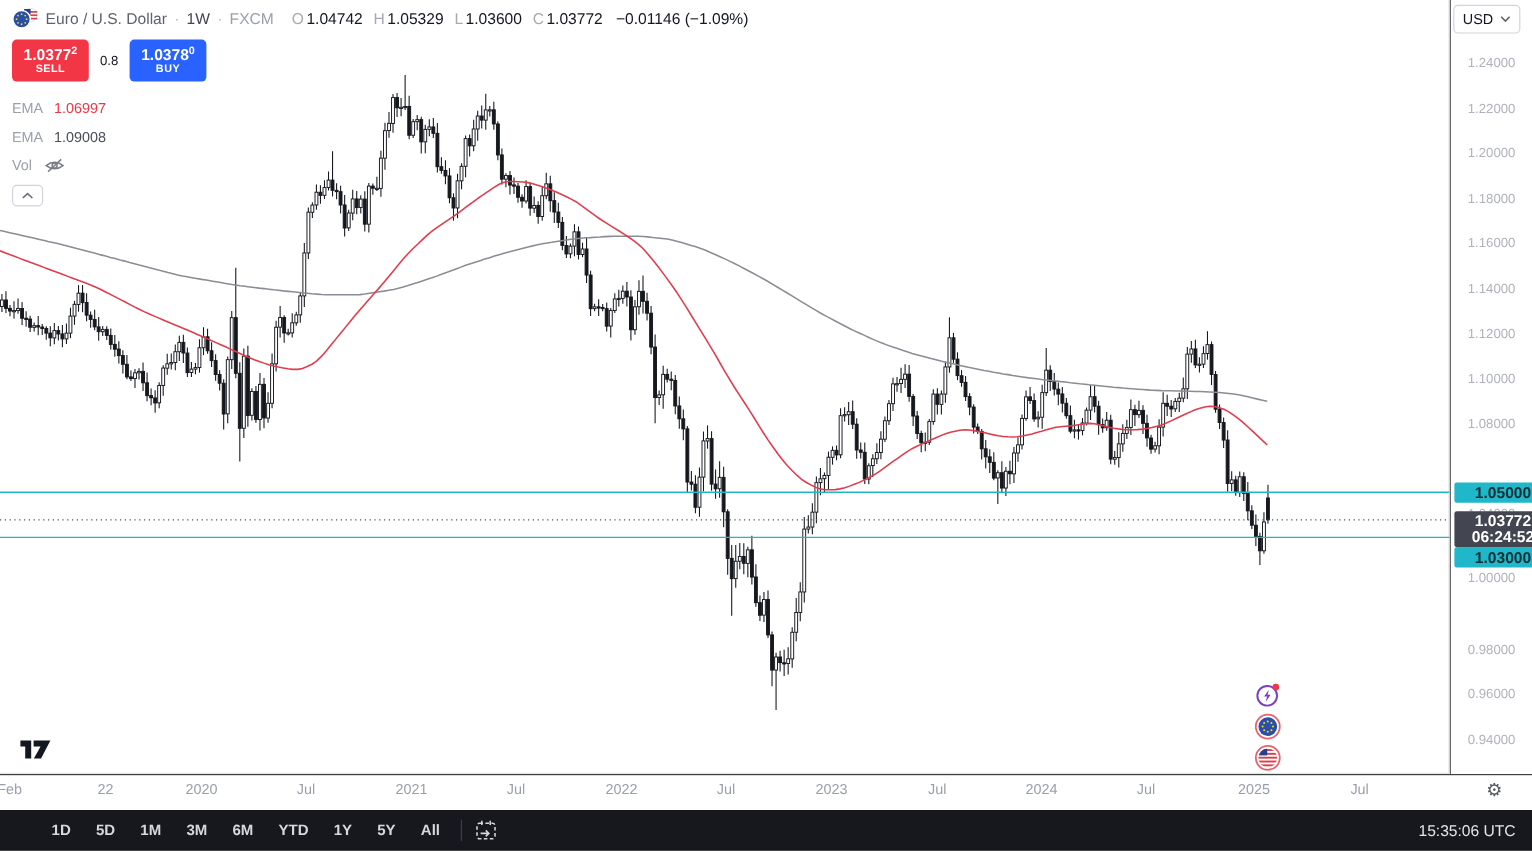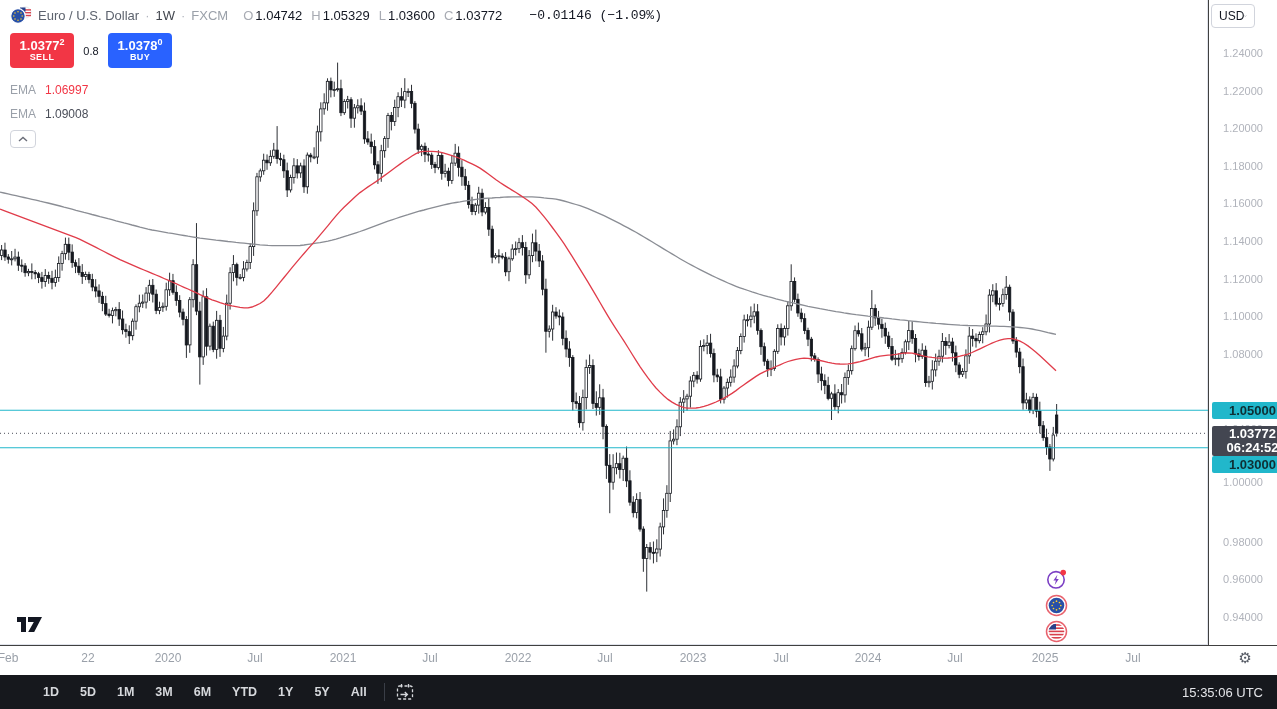--- a/index.html
+++ b/index.html
@@ -22,7 +22,7 @@
   .ohlc .pair { display:flex; gap:2px; }
   .ohlc .lbl { color:#a7aab2; }
   .ohlc .val { color:#131722; }
-  .change { color:#131722; margin-left:18px;font-family:Liberation Mono, monospace; }
+  .change { color:#131722; margin-left:2px; }
 
   .trade-row { display:flex; align-items:center; margin-top:9px; }
   .trade-btn { width:64px; height:35px; border:none; border-radius:4px; color:#fff;

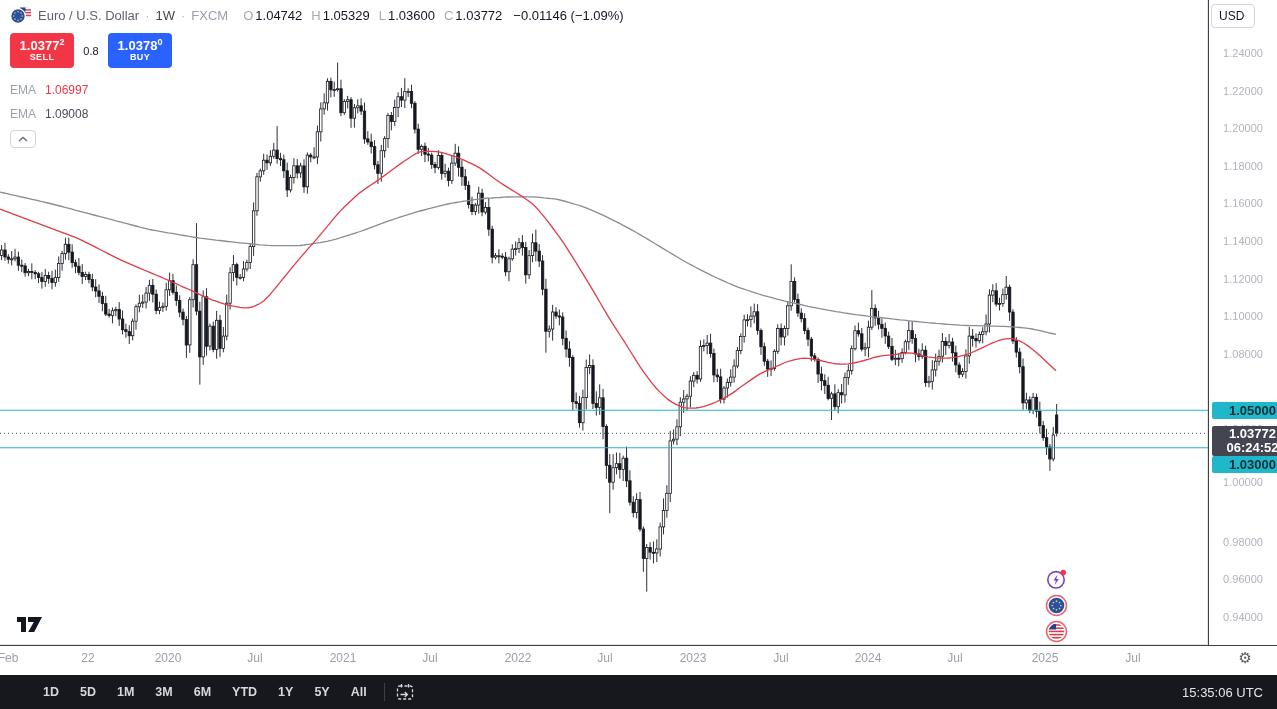--- a/index.html
+++ b/index.html
@@ -48,7 +48,7 @@
     font-size:13px; font-weight:bold; }
   .badge-cyan { background:#21b7cb; color:#0c2case; color:#0e2f34; height:17px; line-height:17px; }
   .badge-dark { background:#434651; color:#fff; height:30px; line-height:14px; padding-top:1px; }
-  .usd-select { position:absolute; left:2px; top:4px; width:44px; height:24px; border:1px solid #d1d4dc;
+  .usd-select { position:absolute; left:2px; top:4px; width:56px; height:24px; border:1px solid #d1d4dc;
     border-radius:4px; background:#fff; display:flex; align-items:center; justify-content:space-between;
     padding:0 7px; font-size:12px; color:#131722; cursor:pointer; }
 

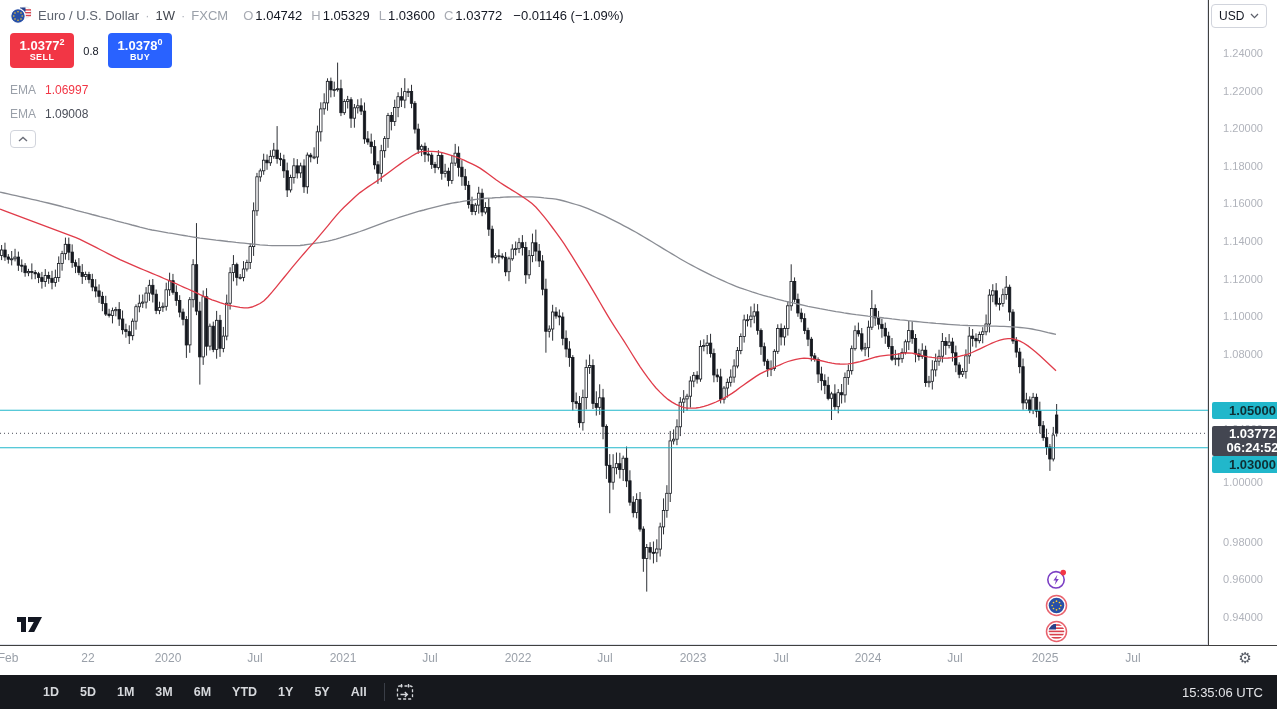--- a/index.html
+++ b/index.html
@@ -787,6 +787,14 @@
           <span class="ind-lbl">EMA</span>
           <span style="color:#4a4e59">1.09008</span>
         </div>
+        <div class="ind-row">
+          <span class="ind-lbl">Vol</span>
+          <svg width="19" height="16" viewBox="0 0 19 16">
+            <path d="M2.5 8 Q9.5 2.6 16.5 8 Q9.5 13.4 2.5 8 Z" fill="none" stroke="#787b86" stroke-width="1.2"></path>
+            <circle cx="9.5" cy="8" r="2.1" fill="none" stroke="#787b86" stroke-width="1.2"></circle>
+            <line x1="4" y1="13.2" x2="15" y2="2.8" stroke="#787b86" stroke-width="1.2"></line>
+          </svg>
+        </div>
         <button class="collapse-btn">
           <svg width="12" height="8" viewBox="0 0 12 8">
             <path d="M2 6 L6 2.4 L10 6" fill="none" stroke="#6a6d78" stroke-width="1.4"></path>

